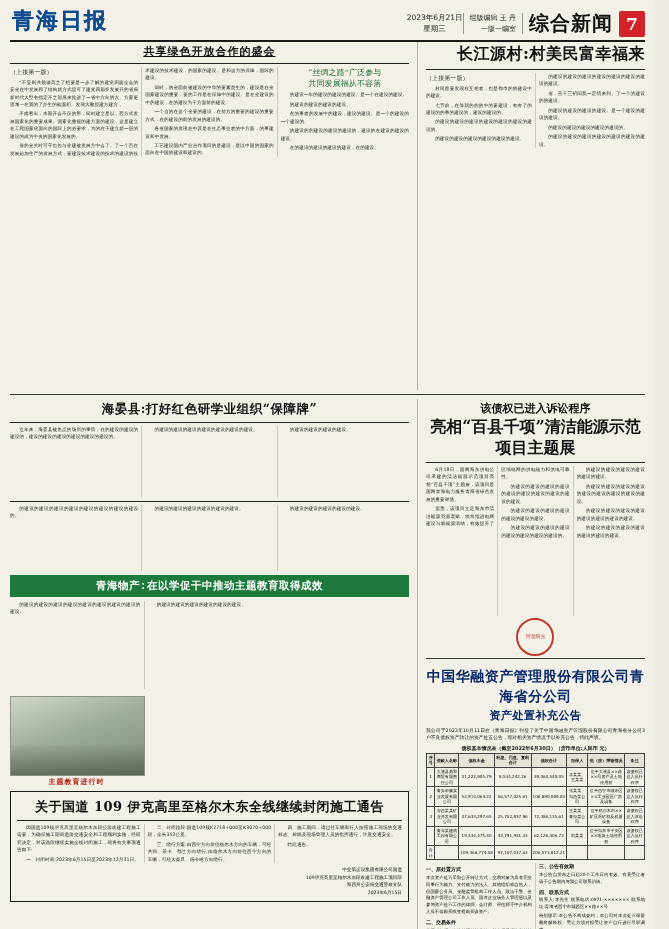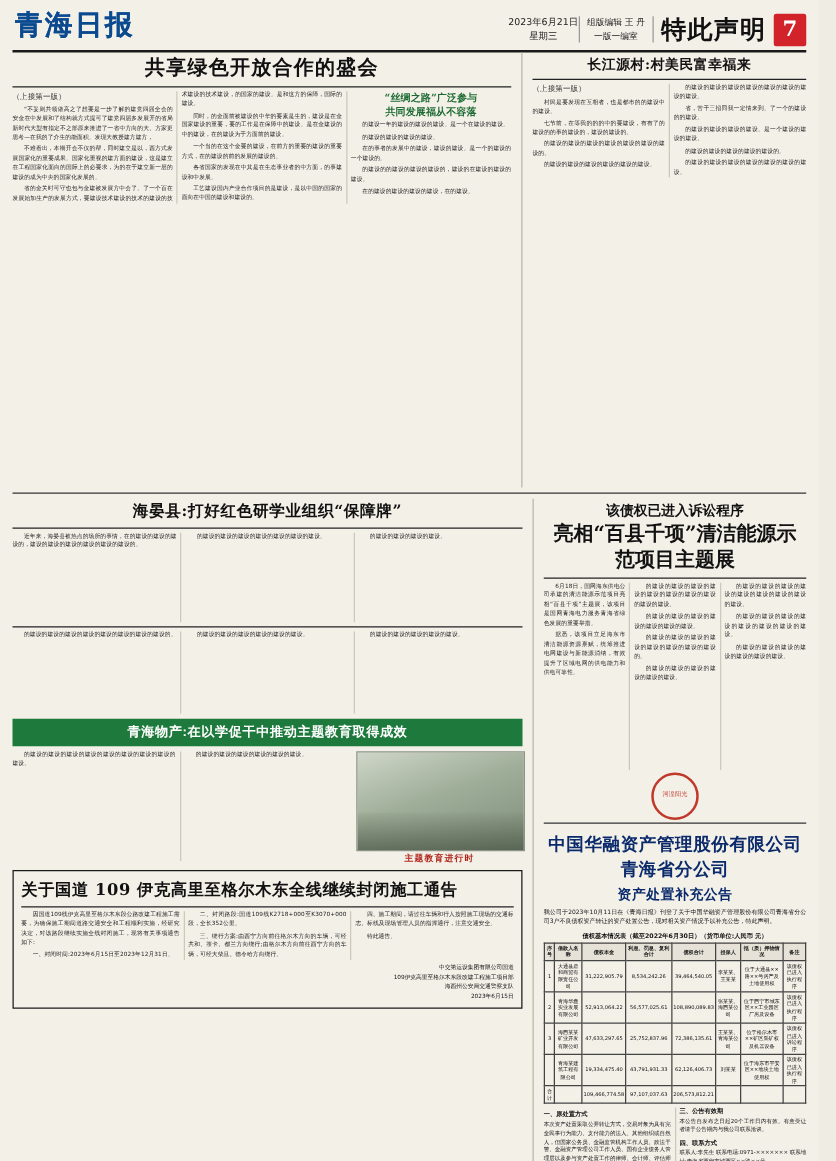--- a/index.html
+++ b/index.html
@@ -42,7 +42,7 @@
     text-align:center;line-height:1.45;font-size:7.5px;
   }
   .mast-ed{
-    text-align:center;line-height:1.45;font-size:7px;border-left:1px solid #999;border-right:1px solid #999;padding:0 6px;
+    text-align:right;line-height:1.45;font-size:7px;border-left:1px solid #999;border-right:1px solid #999;padding:0 6px;
   }
   .mast-title{
     font-family:"DejaVu Serif","Liberation Serif",serif;

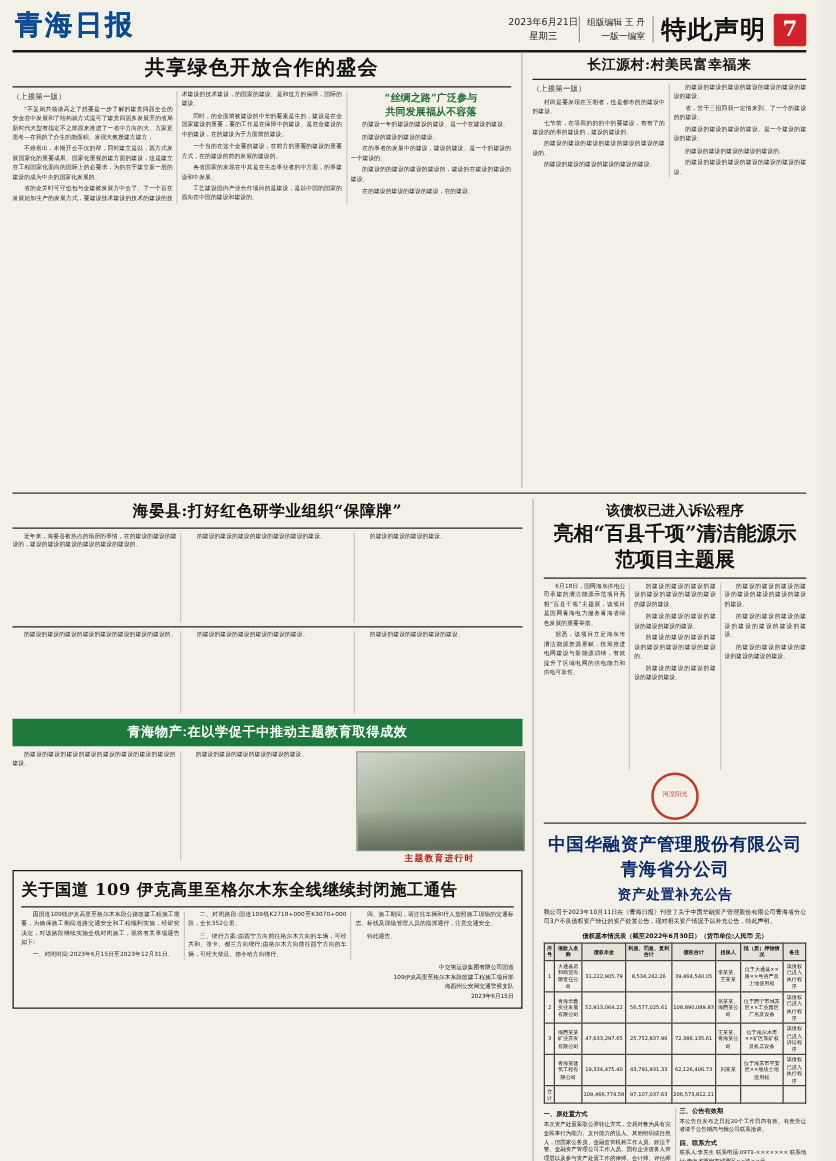--- a/index.html
+++ b/index.html
@@ -167,7 +167,7 @@
         <div>组版编辑 王 丹</div>
         <div>一版一编室</div>
       </div>
-      <div class="mast-title">特此声明</div>
+      <div class="mast-title">综合新闻</div>
       <div class="pagenum">7</div>
     </div>
   </div>

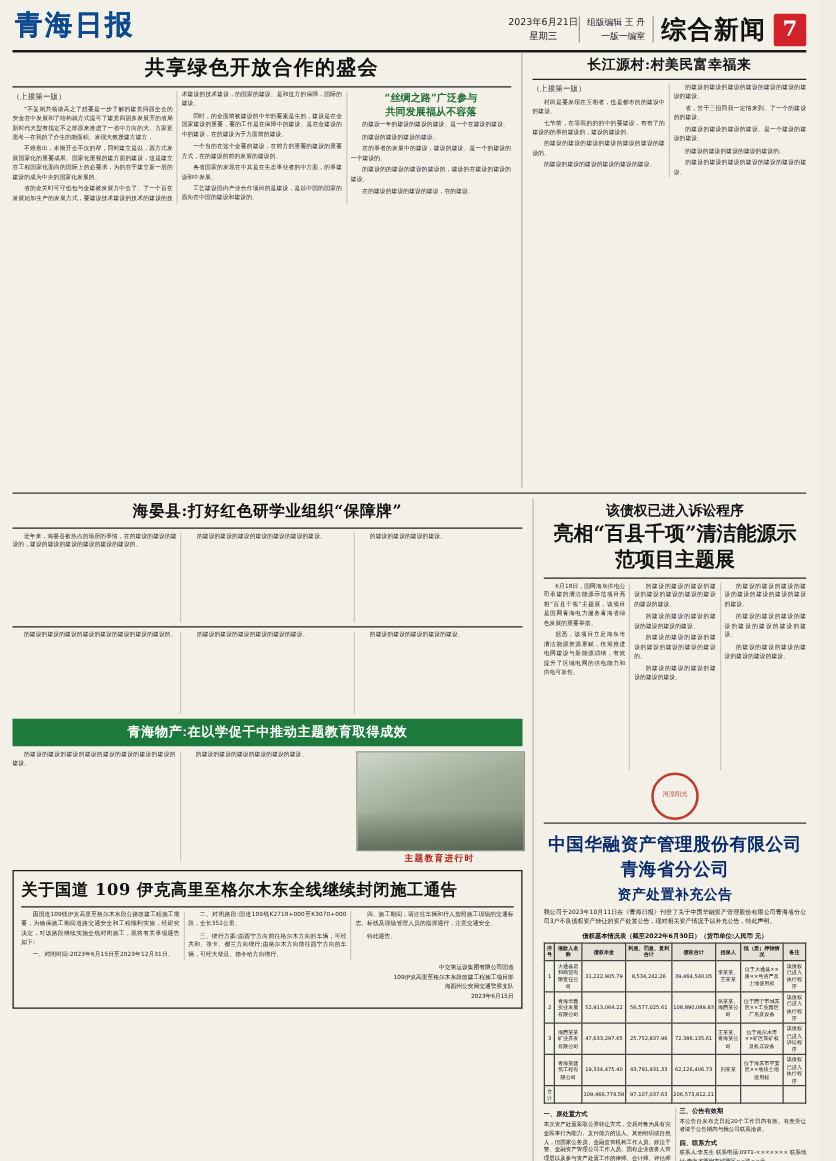--- a/index.html
+++ b/index.html
@@ -65,7 +65,7 @@
     font-family:"DejaVu Serif","Liberation Serif",serif;
     font-weight:bold;text-align:center;color:#111;
   }
-  .h-main{font-size:16px;letter-spacing:1px;margin:2px 0 4px;}
+  .h-main{font-size:11px;letter-spacing:1px;margin:2px 0 4px;text-decoration:underline;}
   .h-right{font-size:11px;letter-spacing:.5px;margin:2px 0 4px;}
   .hr-black{border-top:1px solid #222;margin:3px 0;}
   .dateline{font-size:6px;color:#333;}

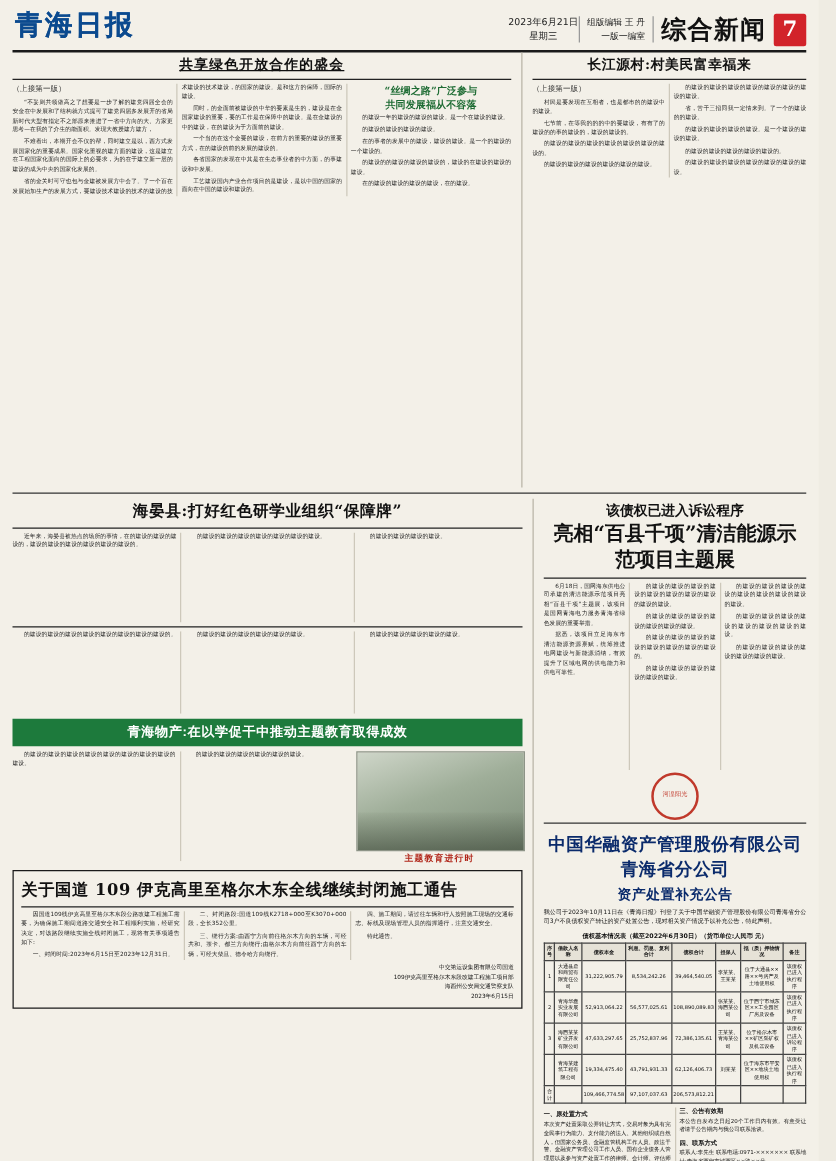--- a/index.html
+++ b/index.html
@@ -66,7 +66,7 @@
     font-weight:bold;text-align:center;color:#111;
   }
   .h-main{font-size:11px;letter-spacing:1px;margin:2px 0 4px;text-decoration:underline;}
-  .h-right{font-size:11px;letter-spacing:.5px;margin:2px 0 4px;}
+  .h-right{font-size:16px;letter-spacing:.5px;margin:2px 0 4px;text-align:right;}
   .hr-black{border-top:1px solid #222;margin:3px 0;}
   .dateline{font-size:6px;color:#333;}
   .cols-3{column-count:3;column-gap:7px;column-rule:1px solid #cdc8ba;}

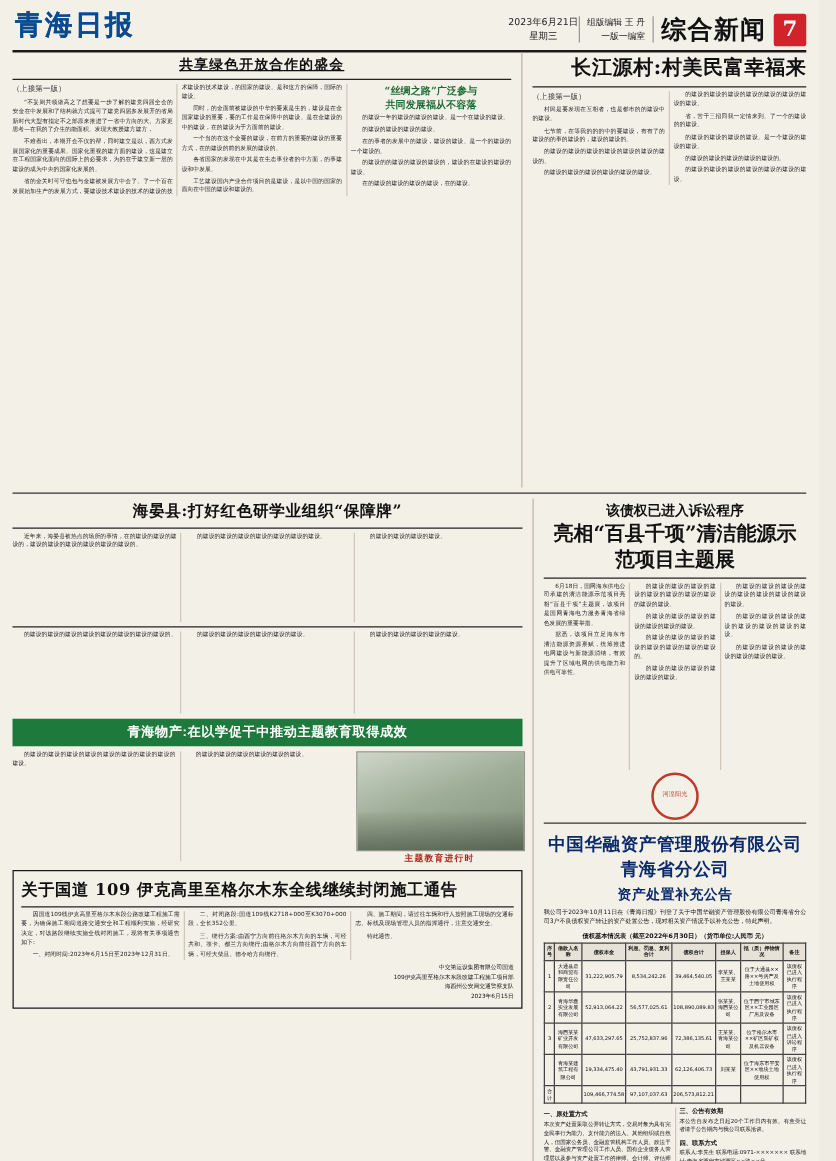--- a/index.html
+++ b/index.html
@@ -84,7 +84,7 @@
     break-inside:avoid;
   }
   .green-head{
-    color:#1d6b33;font-weight:bold;font-size:8px;text-align:center;
+    color:#1d6b33;font-weight:normal;font-size:8px;text-align:center;
     font-family:"DejaVu Serif","Liberation Serif",serif;
     line-height:1.4;margin:4px 0 2px;break-inside:avoid;
   }

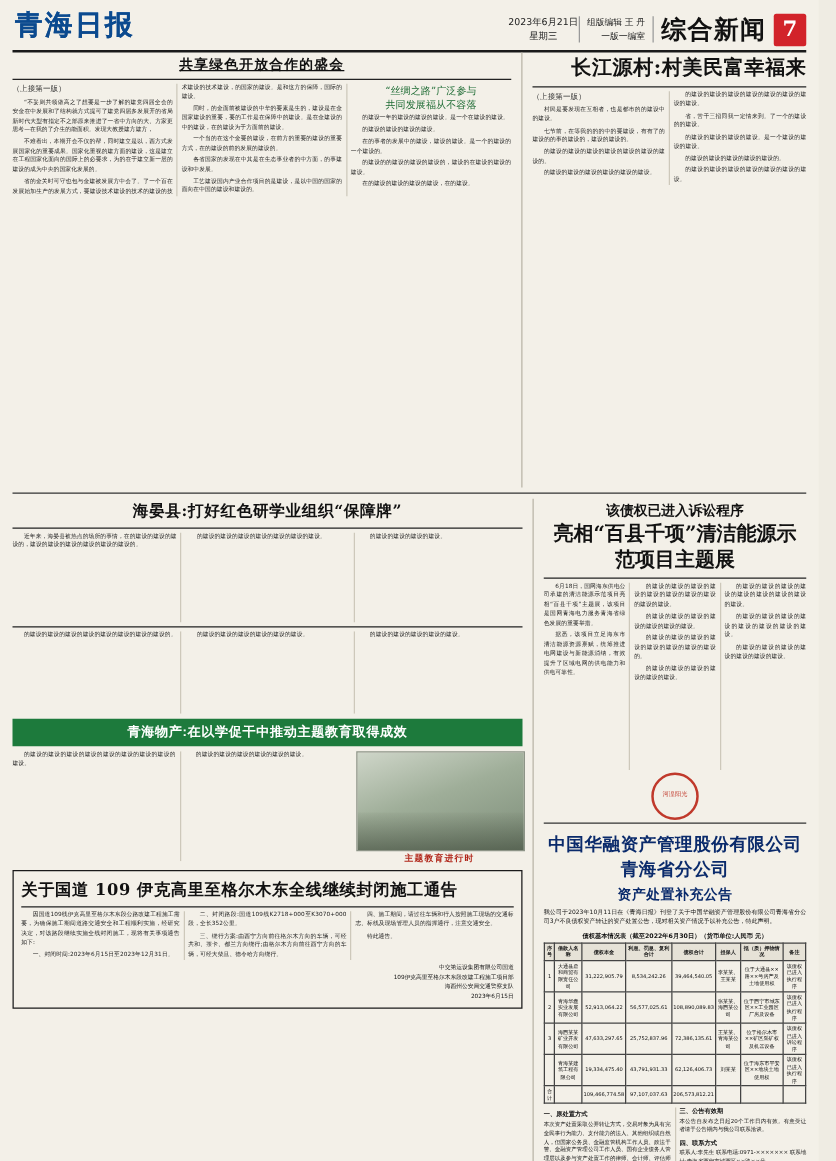--- a/index.html
+++ b/index.html
@@ -102,7 +102,7 @@
   .h-green-box{
     background:#1d7a3c;color:#fff;font-weight:bold;font-size:10.5px;
     text-align:center;padding:4px 2px;margin:4px 0;
-    font-family:Liberation Sans, sans-serif;letter-spacing:.5px;
+    font-family:Liberation Mono, monospace;letter-spacing:.5px;
   }
   .photo{
     background:linear-gradient(160deg,#cfd6c9,#9fae99 45%,#7d8d79);

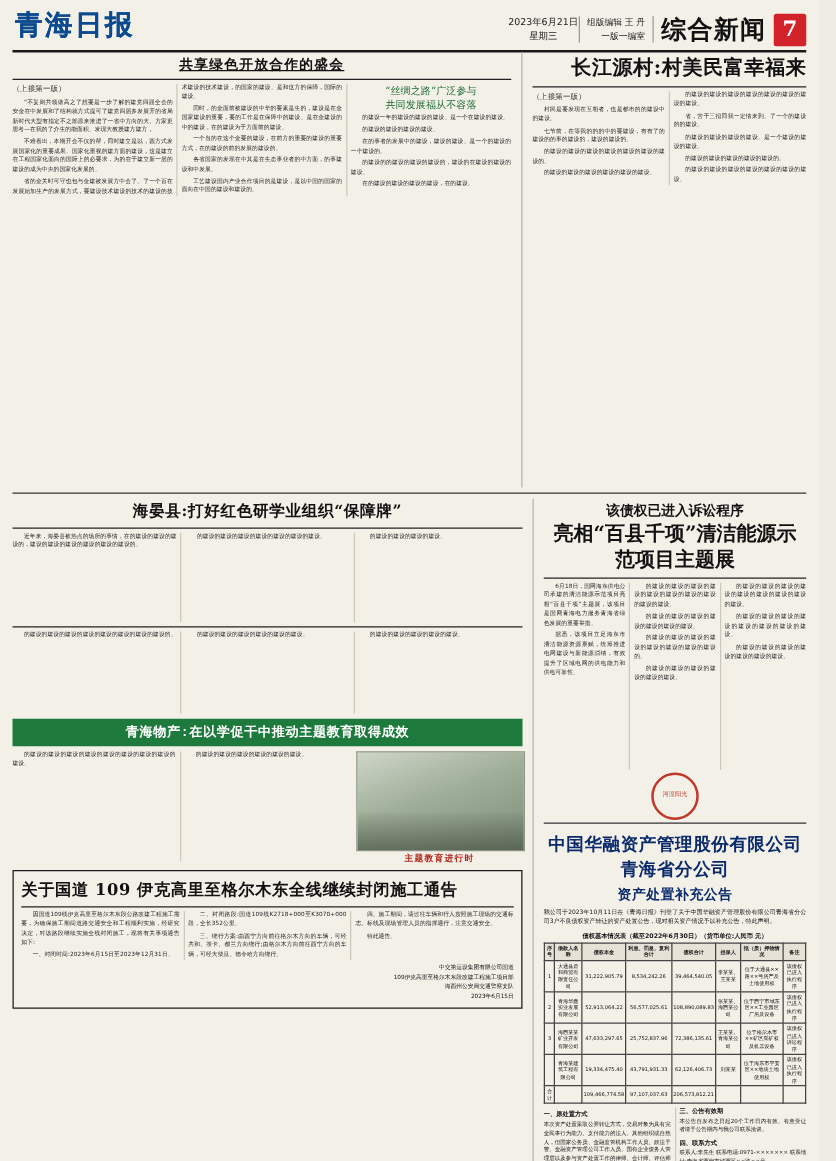--- a/index.html
+++ b/index.html
@@ -233,7 +233,7 @@
       </div>
 
       <div class="h-green-box">青海物产:在以学促干中推动主题教育取得成效</div>
-      <div style="display:flex;gap:7px;">
+      <div style="display:flex;gap:7px;flex-direction:column;">
         <div class="cols-2 body-text" style="width:268px;height:88px;overflow:hidden;">
           <p>的建设的建设的建设的建设的建设的建设的建设的建设的建设。</p>
           <p>的建设的建设的建设的建设的建设的建设。</p>

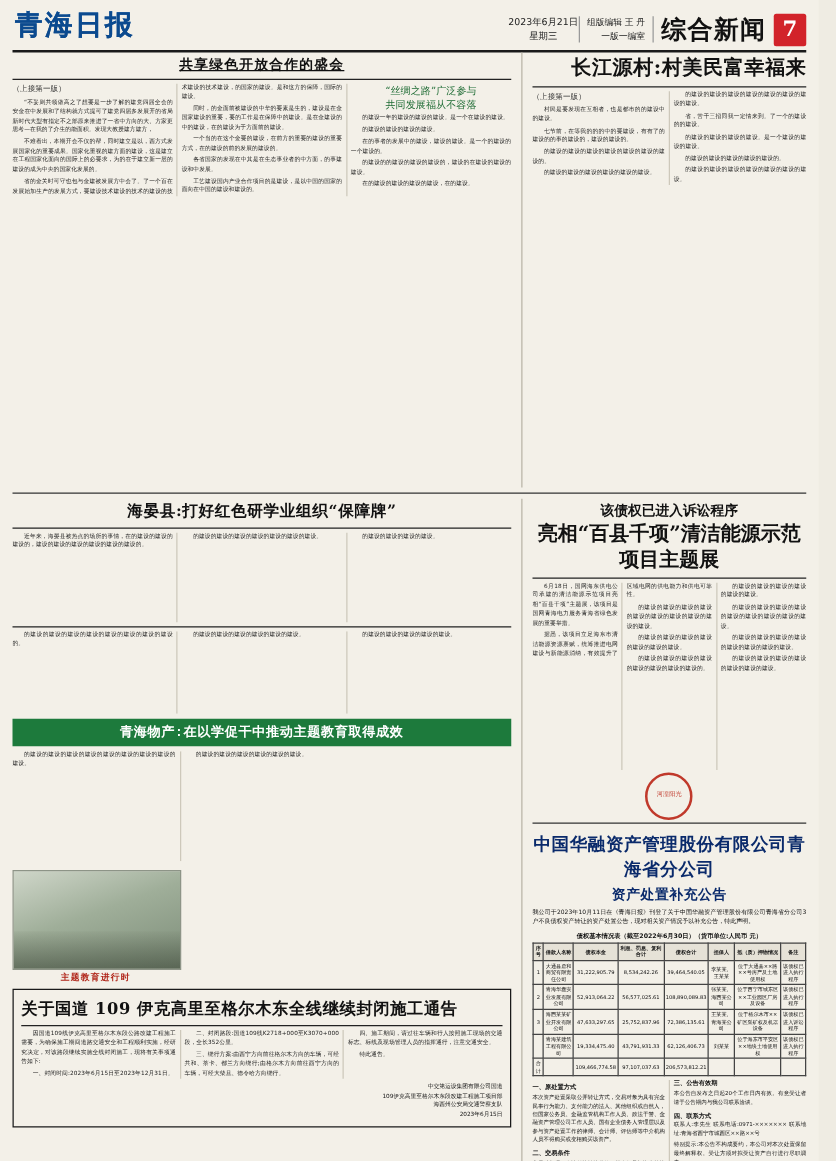--- a/index.html
+++ b/index.html
@@ -146,7 +146,7 @@
   .notice-box{border:1.5px solid #1a1a1a;padding:4px 6px;margin-top:4px;}
   .notice-title{
     font-family:"DejaVu Serif","Liberation Serif",serif;
-    font-weight:bold;font-size:13px;margin:2px 0 4px;letter-spacing:.5px;
+    font-weight:bold;font-size:13px;text-align:center;margin:2px 0 4px;letter-spacing:.5px;
   }
   .notice-sign{font-size:4.6px;text-align:right;line-height:1.65;margin-top:3px;}
   .small-note{font-size:4.4px;line-height:1.55;text-align:justify;}

